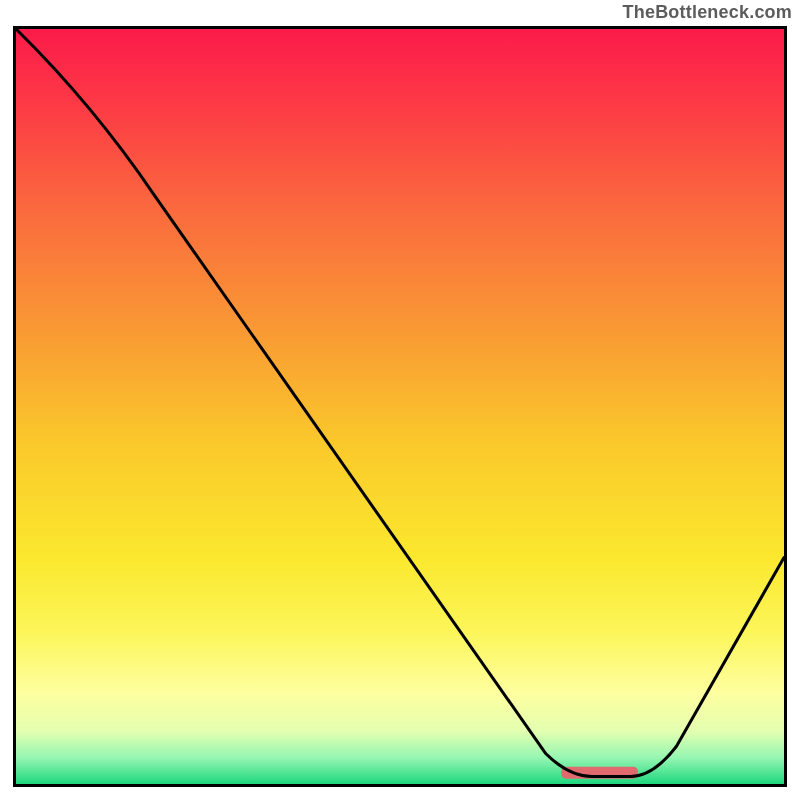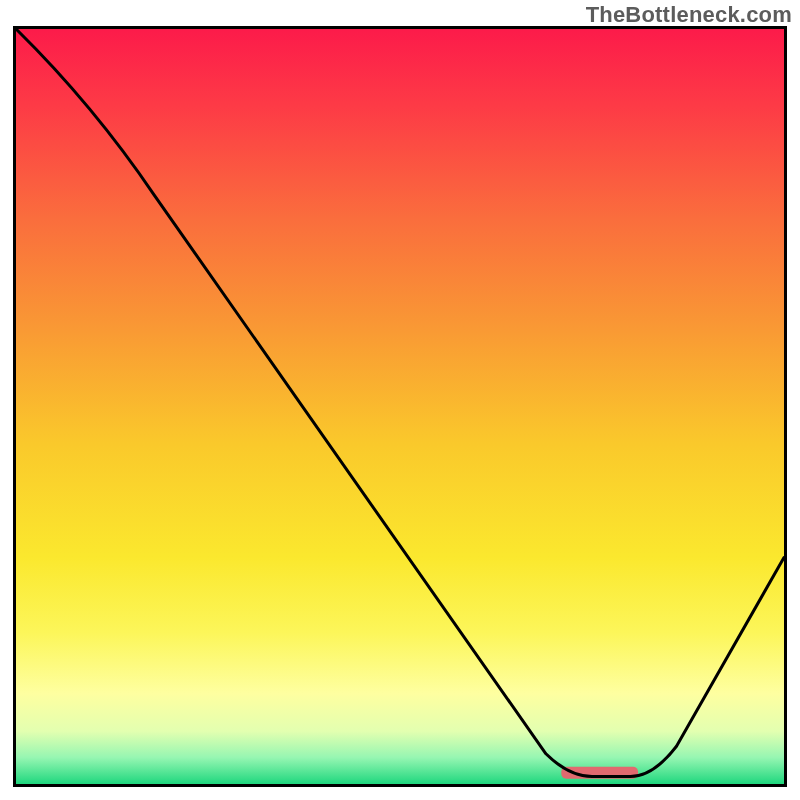--- a/index.html
+++ b/index.html
@@ -19,7 +19,7 @@
     position: absolute;
     top: 2px;
     right: 8px;
-    font-size: 22px;
+    font-size: 18px;
     font-weight: 600;
     color: #5c5c5c;
     letter-spacing: 0.2px;

